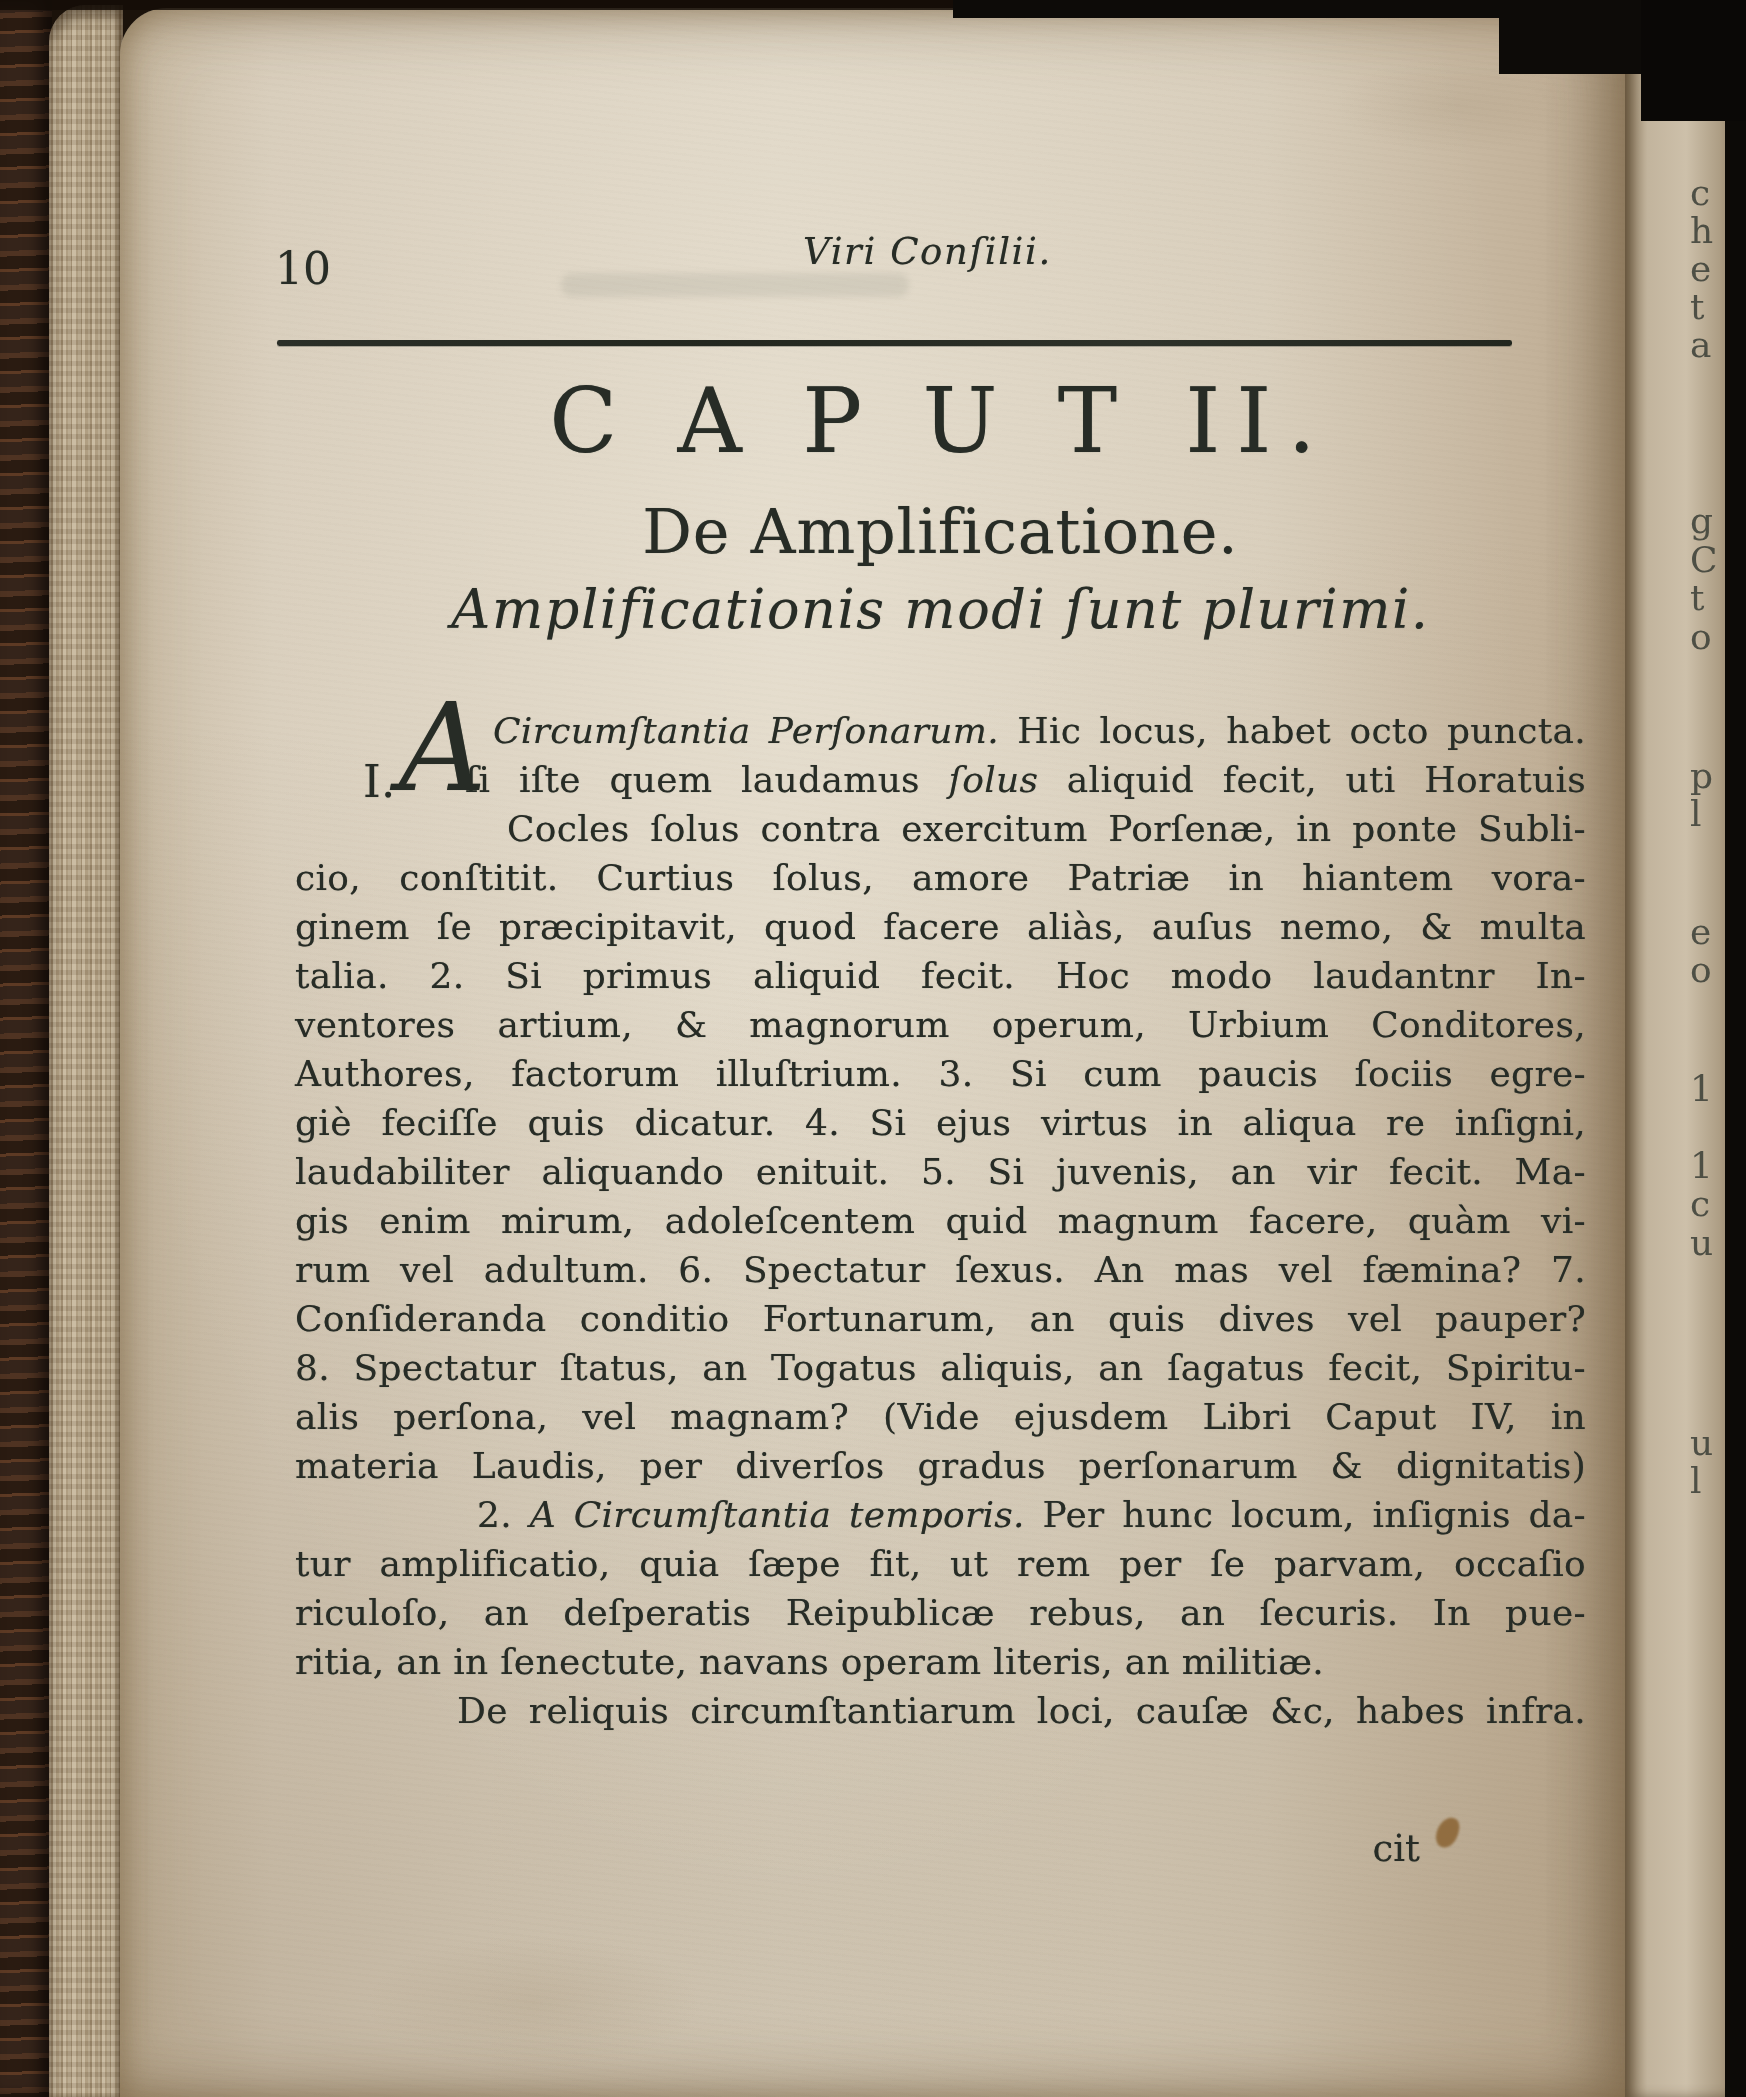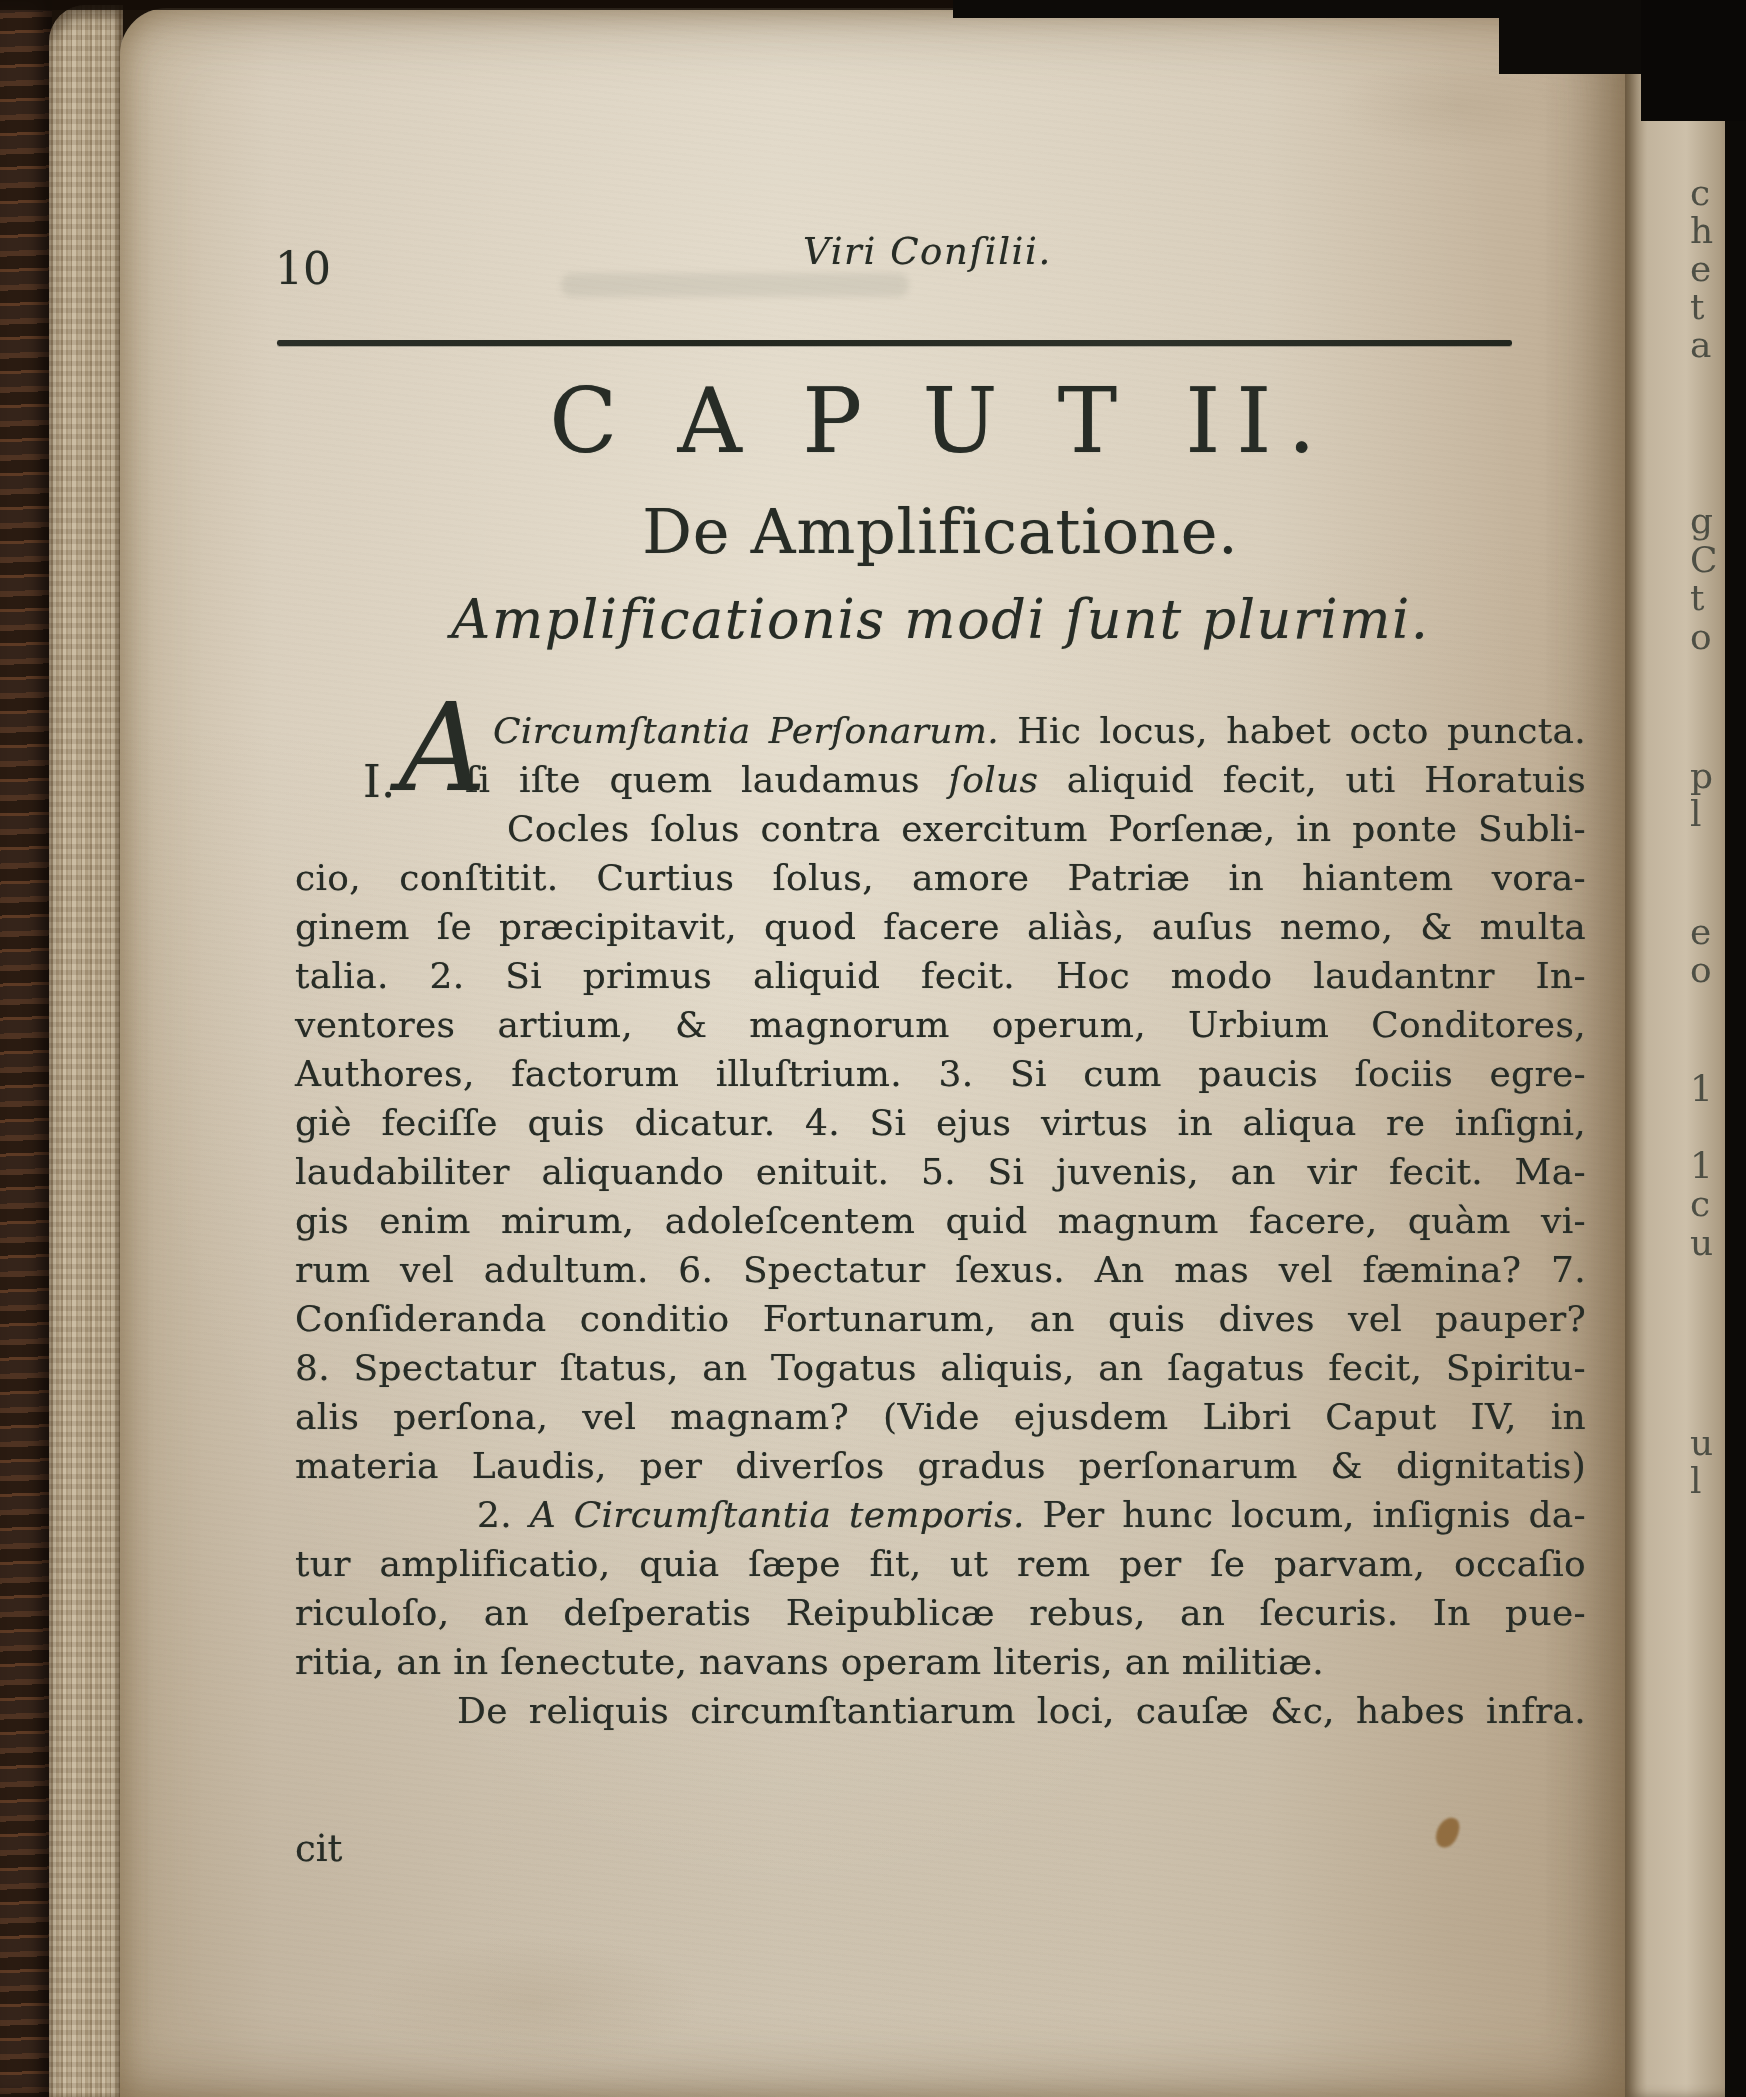--- a/index.html
+++ b/index.html
@@ -83,7 +83,7 @@
   .chap-title{top:369px;display:flex;justify-content:center;gap:52px;
     font-size:89px;letter-spacing:.18em;}
   .chap-sub{top:495px;text-align:center;font-size:62px;letter-spacing:0.8px;}
-  .chap-motto{top:578px;text-align:center;font-style:italic;font-size:54px;letter-spacing:1.6px;margin-top:10px;}
+  .chap-motto{top:578px;text-align:center;font-style:italic;font-size:54px;letter-spacing:1.6px;}
   .body-lines{top:706px;font-size:36px;letter-spacing:0.3px;}
   .line{
     height:49px;line-height:49px;white-space:normal;overflow:visible;

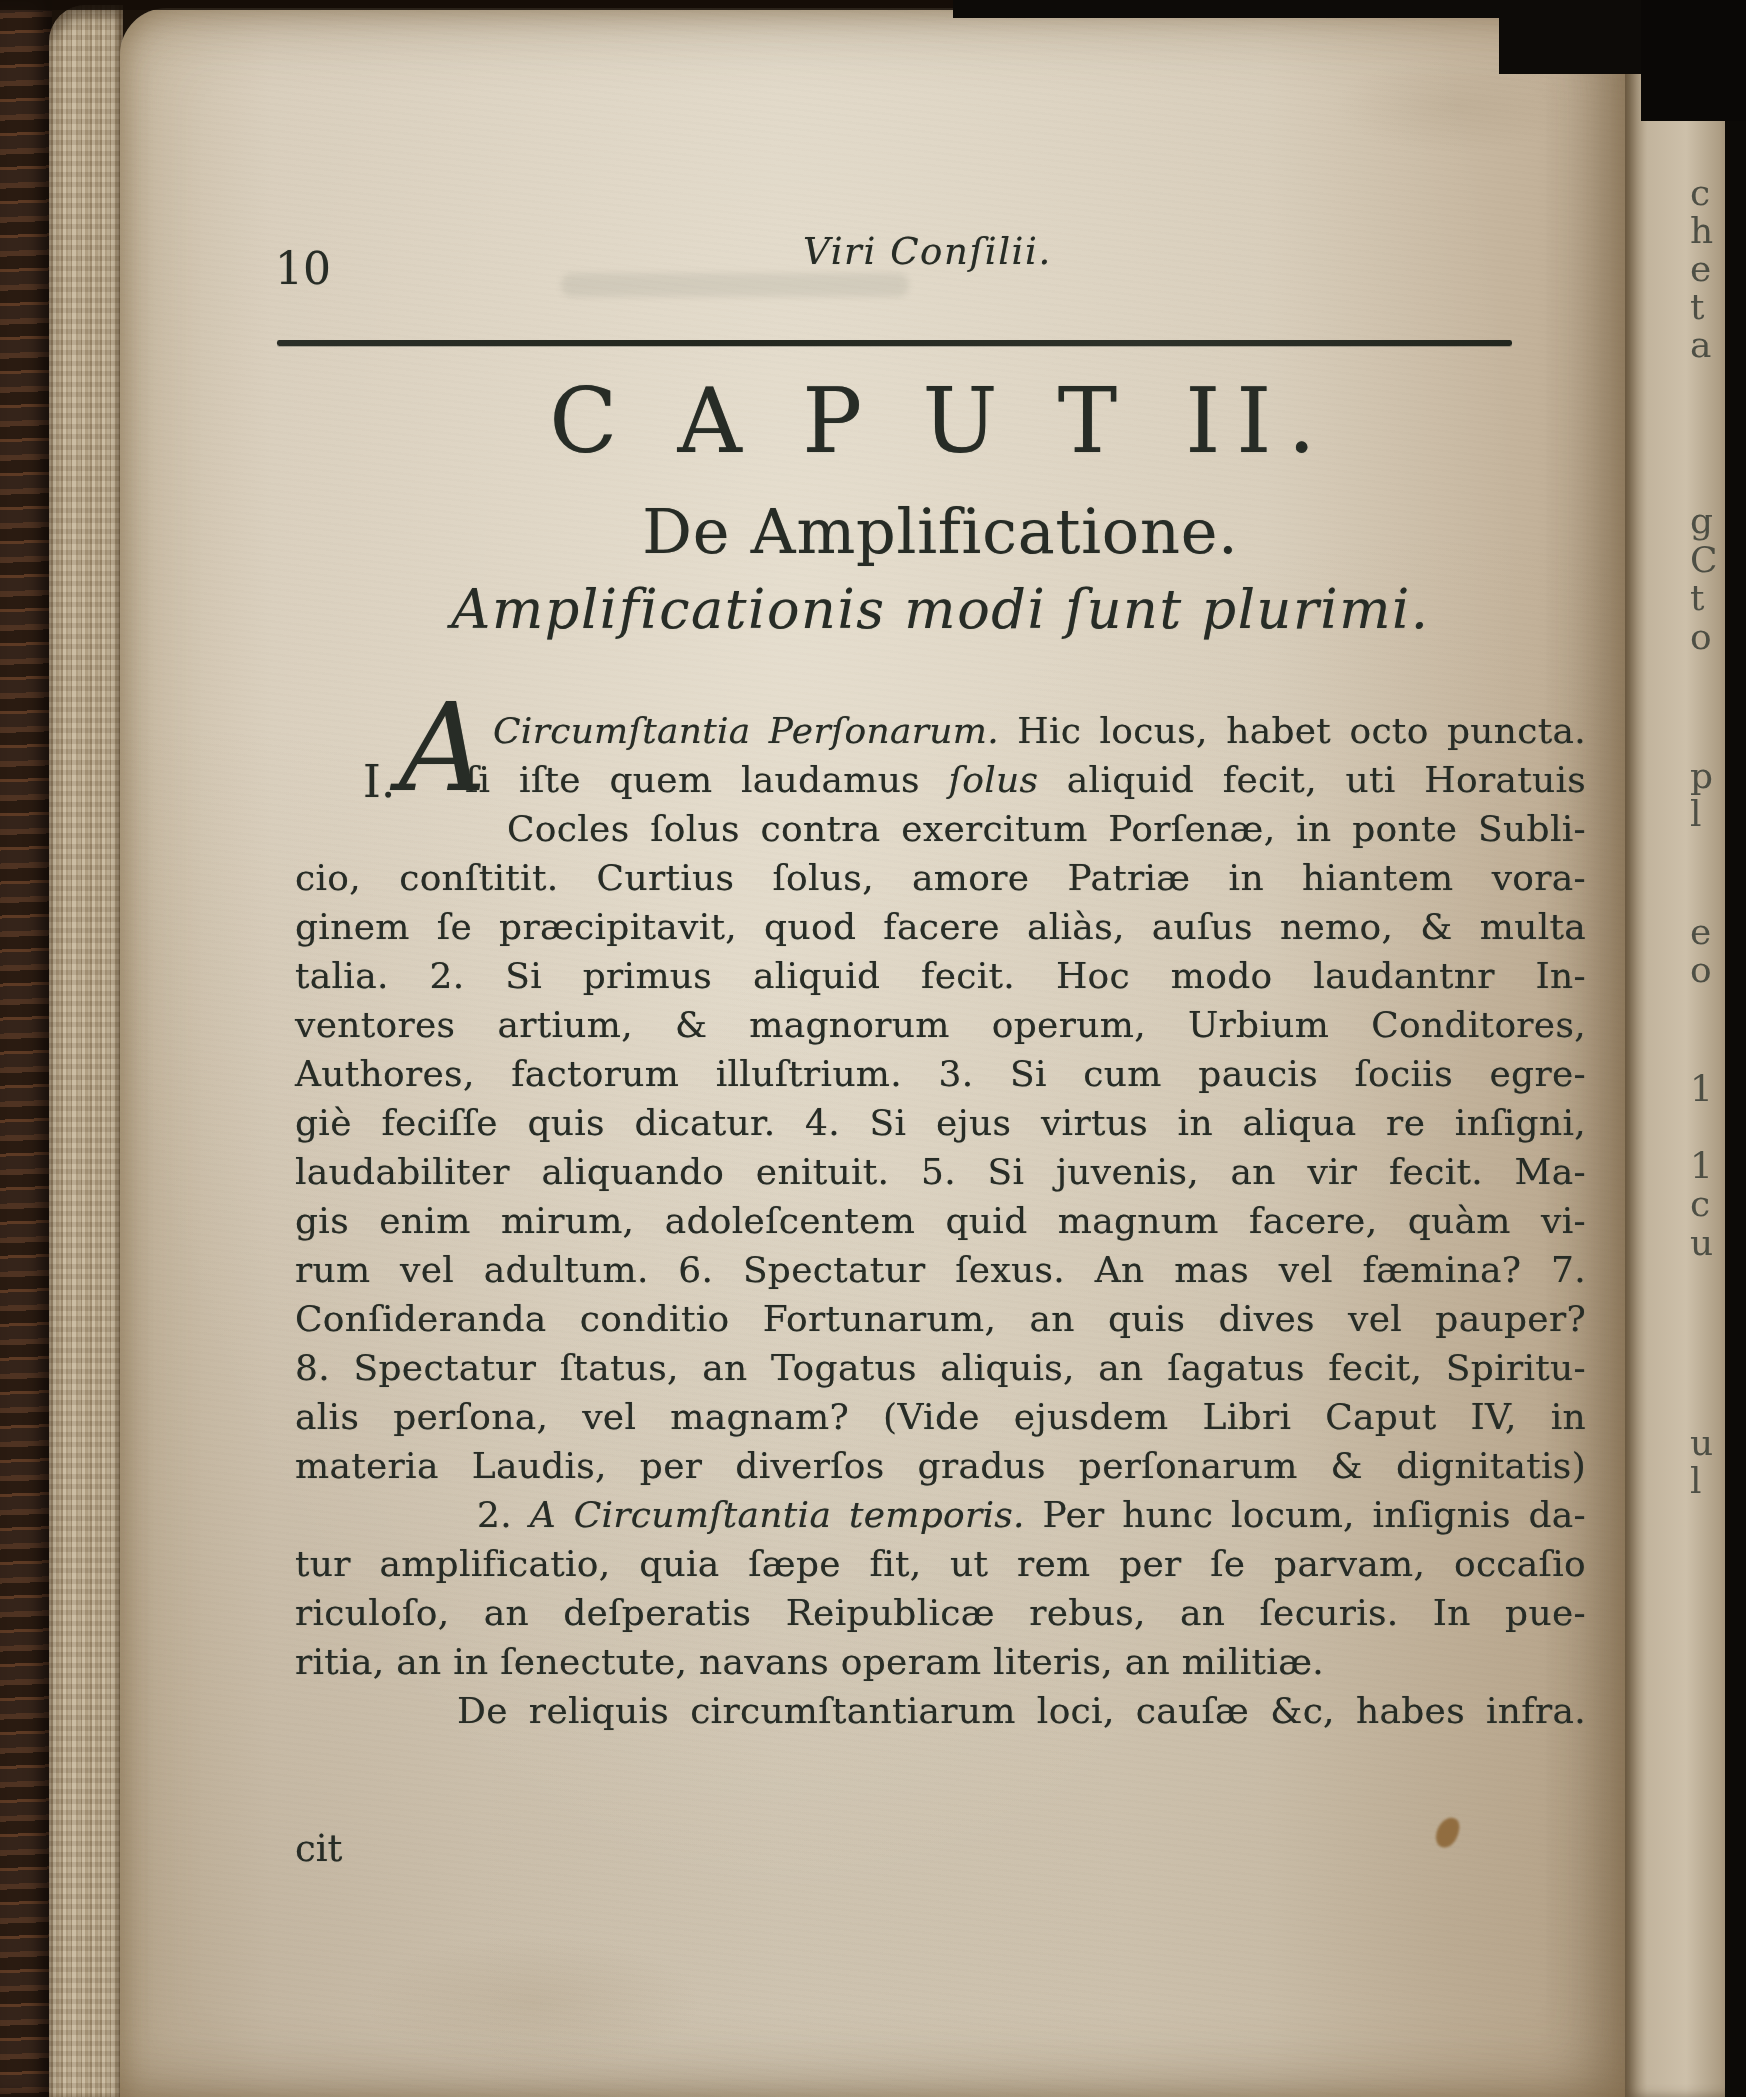--- a/index.html
+++ b/index.html
@@ -93,7 +93,7 @@
   .line .it{font-style:italic;}
   .dropcap-prefix{position:absolute;left:68px;top:49px;font-size:45px;}
   .dropcap{position:absolute;left:104px;top:-18px;font-size:121px;font-style:italic;line-height:1;}
-  .catchword{position:absolute;left:295px;top:1827px;width:1125px;text-align:left;font-size:37px;}
+  .catchword{position:absolute;left:295px;top:1827px;width:1125px;text-align:right;font-size:37px;}
 </style>
 </head>
 <body>

